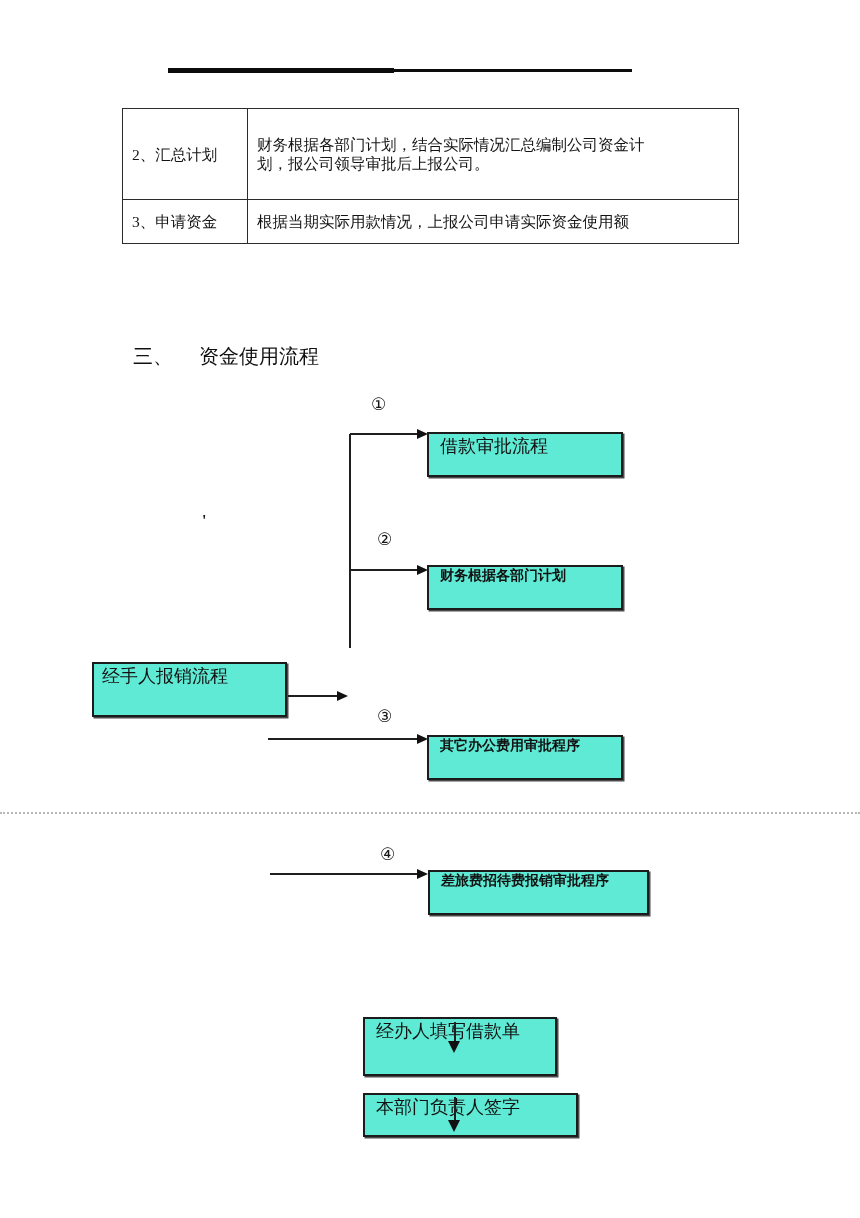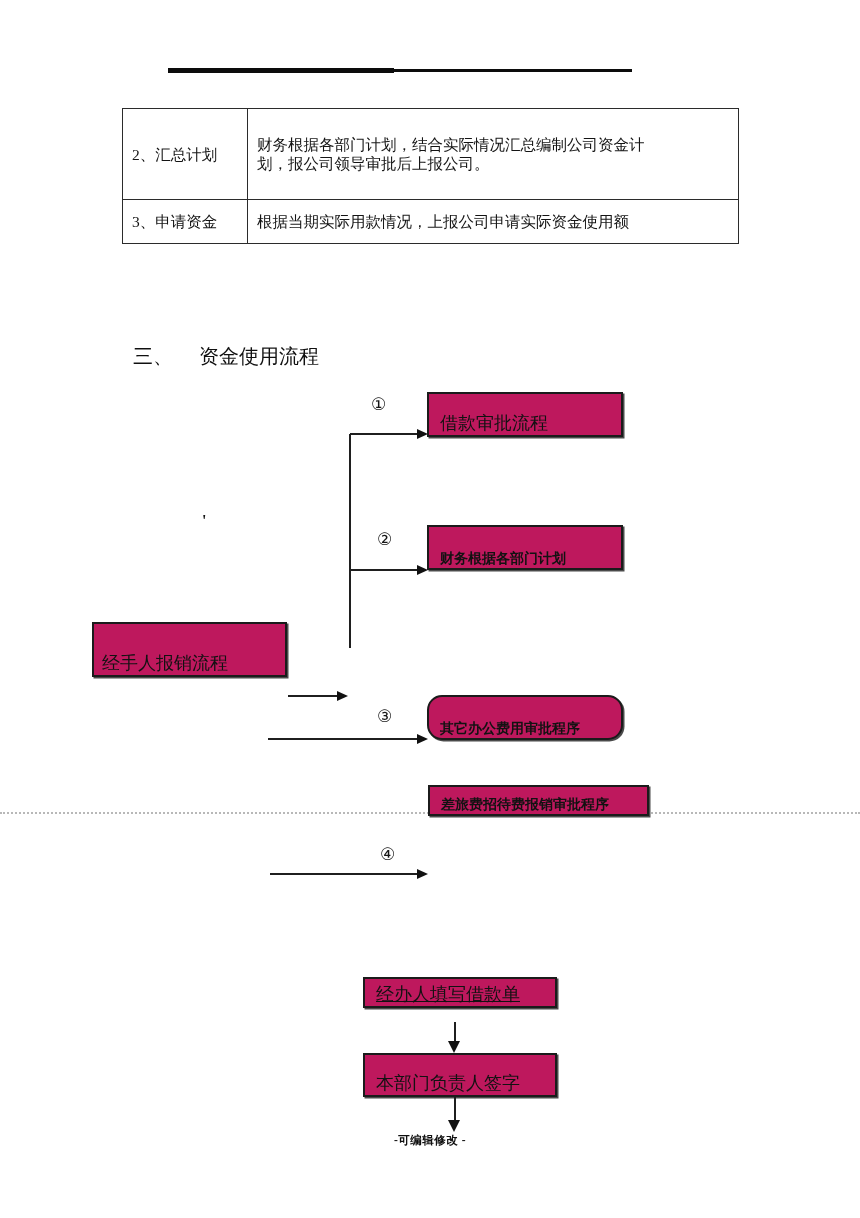--- a/index.html
+++ b/index.html
@@ -36,10 +36,10 @@
 
   
   .fbox{
-    position:absolute;border:2px solid #1b1b1b;background:#be185d;
+    position:absolute;border:2px solid #1b1b1b;background:#5eead4;
     box-shadow:1.5px 1.5px 0 #4a4a4a;
-    display:flex;align-items:flex-end;padding-left:11px;box-sizing:border-box;
-    color:#121212;white-space:nowrap;
+    display:flex;align-items:flex-start;padding-left:11px;box-sizing:border-box;
+    color:#121212;white-space:nowrap;margin-top:40px;
   }
   .fbox.big{font-size:18px;}
   .fbox.small{font-size:14px;font-weight:600;}

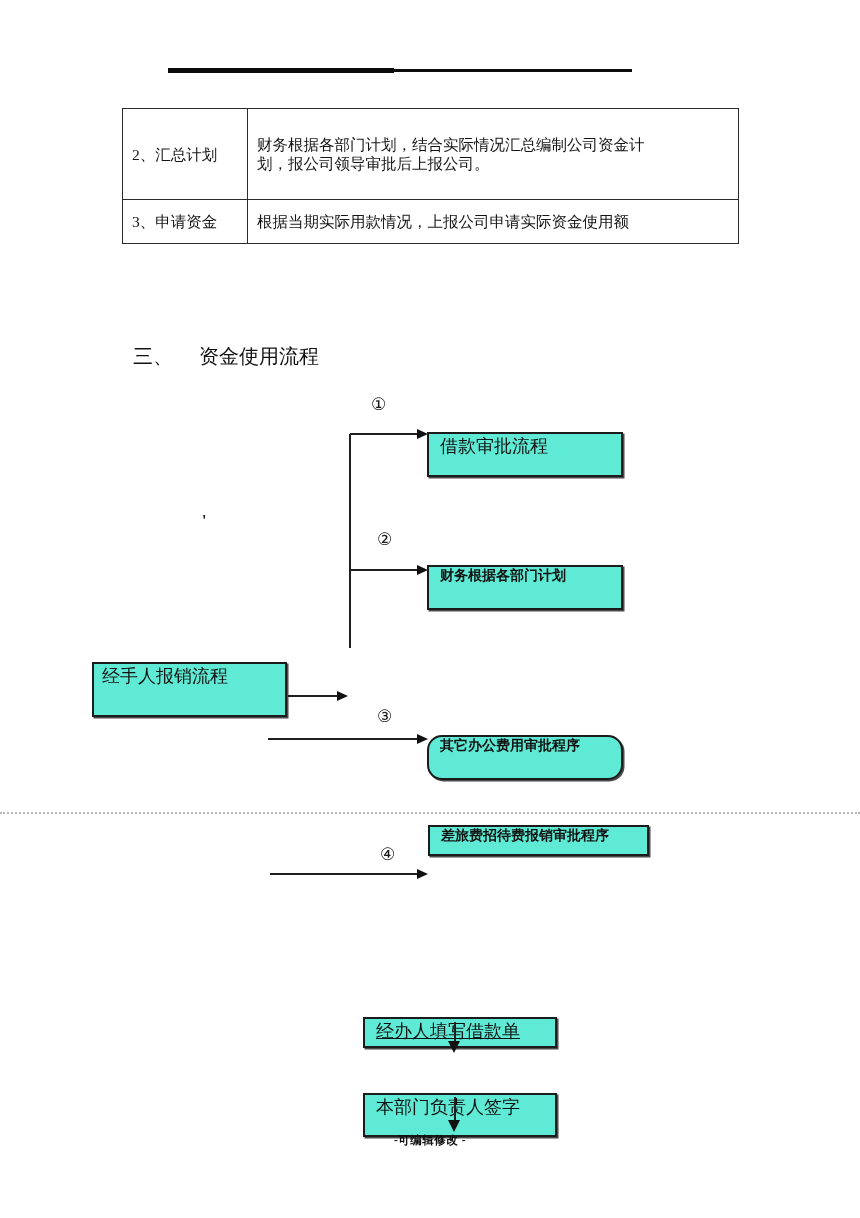--- a/index.html
+++ b/index.html
@@ -118,7 +118,7 @@
     <div class="hline" style="left:268px;top:738px;width:149px;"></div>
     <div class="head-right" style="left:417px;top:734px;"></div>
     <div class="circ-num" style="left:377px;top:708px;">③</div>
-    <div class="fbox small" style="left:427px;top:695px;width:196px;height:45px;border-radius:15px;">
+    <div class="fbox small" style="left:427px;top:695px;width:196px;height:45px;">
       <span>其它办公费用审批程序</span>
     </div>
 

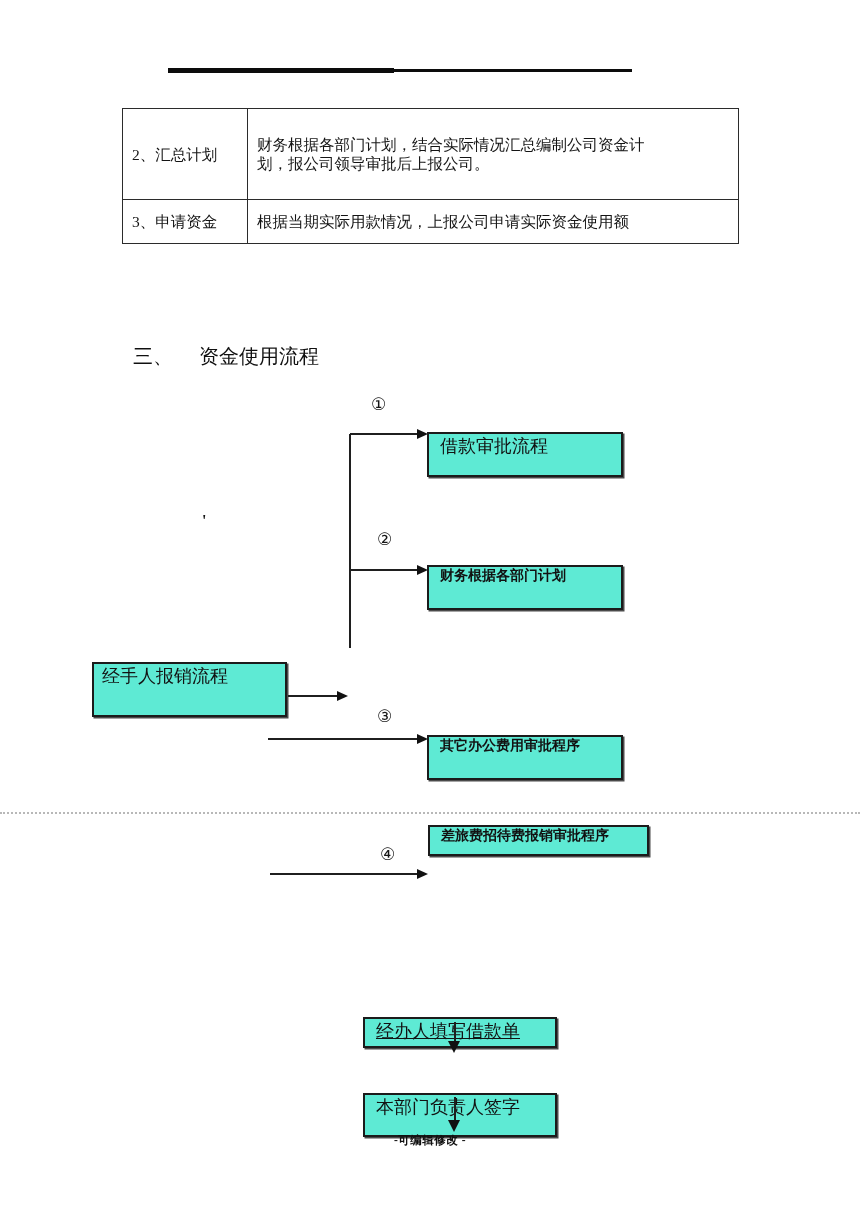--- a/index.html
+++ b/index.html
@@ -127,7 +127,7 @@
     <div class="hline" style="left:270px;top:873px;width:149px;"></div>
     <div class="head-right" style="left:417px;top:869px;"></div>
     <div class="circ-num" style="left:380px;top:846px;">④</div>
-    <div class="fbox small" style="left:428px;top:785px;width:221px;height:31px;">
+    <div class="fbox small" style="left:428px;top:830px;width:221px;height:45px;">
       <span>差旅费招待费报销审批程序</span>
     </div>
   </div>

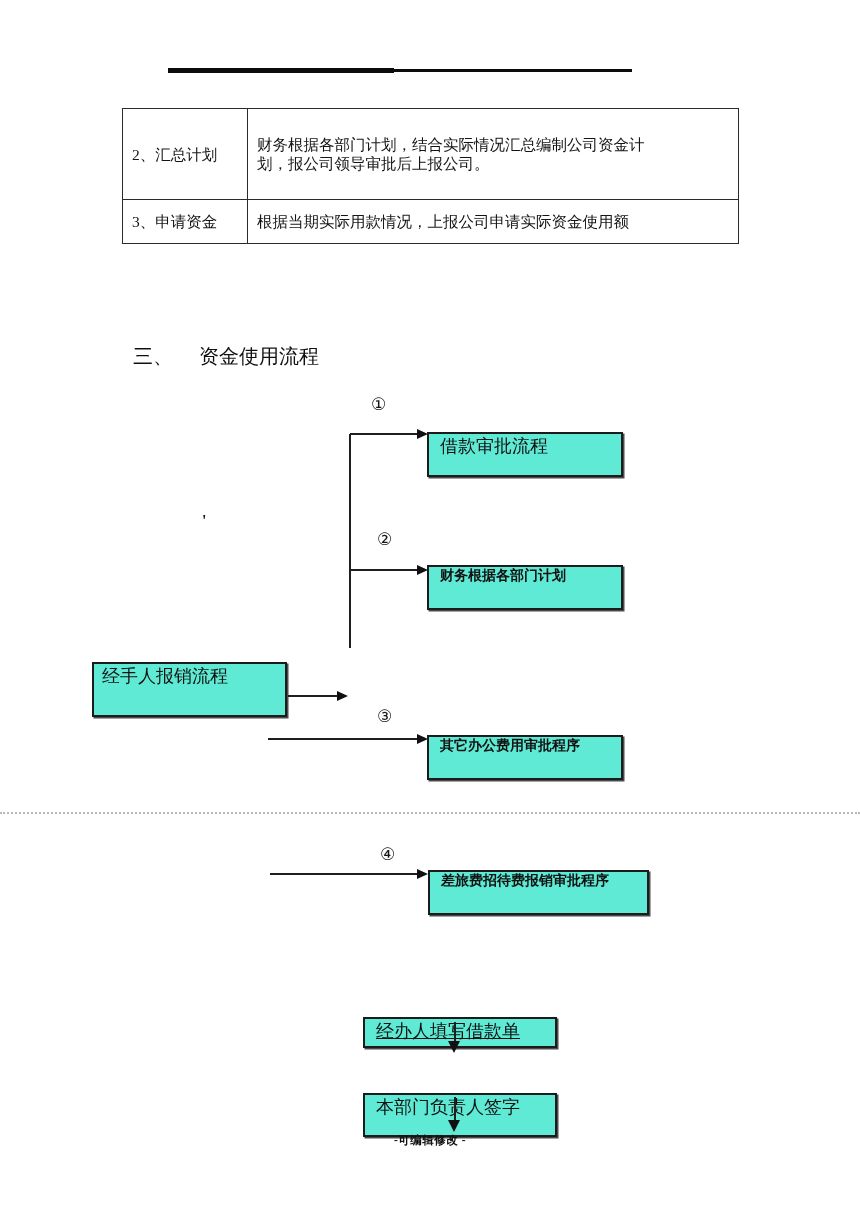--- a/index.html
+++ b/index.html
@@ -134,7 +134,7 @@
 
 
   <div>
-    <div class="fbox big" style="left:363px;top:977px;width:194px;height:31px;text-decoration:underline;">
+    <div class="fbox big" style="left:363px;top:977px;width:194px;height:59px;">
       <span>经办人填写借款单</span>
     </div>
     <div class="vline" style="left:454px;top:1022px;height:20px;"></div>

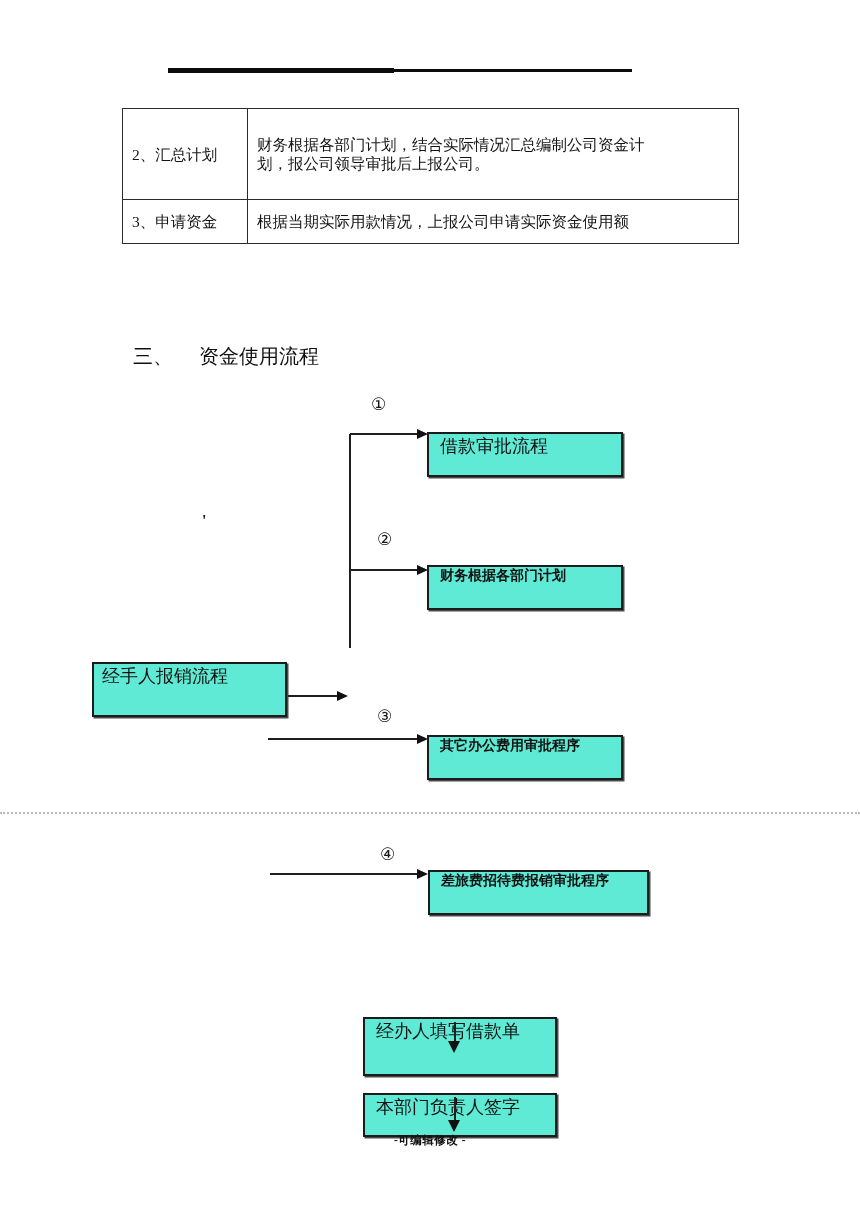--- a/index.html
+++ b/index.html
@@ -139,7 +139,7 @@
     </div>
     <div class="vline" style="left:454px;top:1022px;height:20px;"></div>
     <div class="head-down" style="left:448px;top:1041px;"></div>
-    <div class="fbox big" style="left:363px;top:1053px;width:194px;height:44px;">
+    <div class="fbox big" style="left:363px;top:1053px;width:215px;height:44px;">
       <span>本部门负责人签字</span>
     </div>
     <div class="vline" style="left:454px;top:1097px;height:24px;"></div>

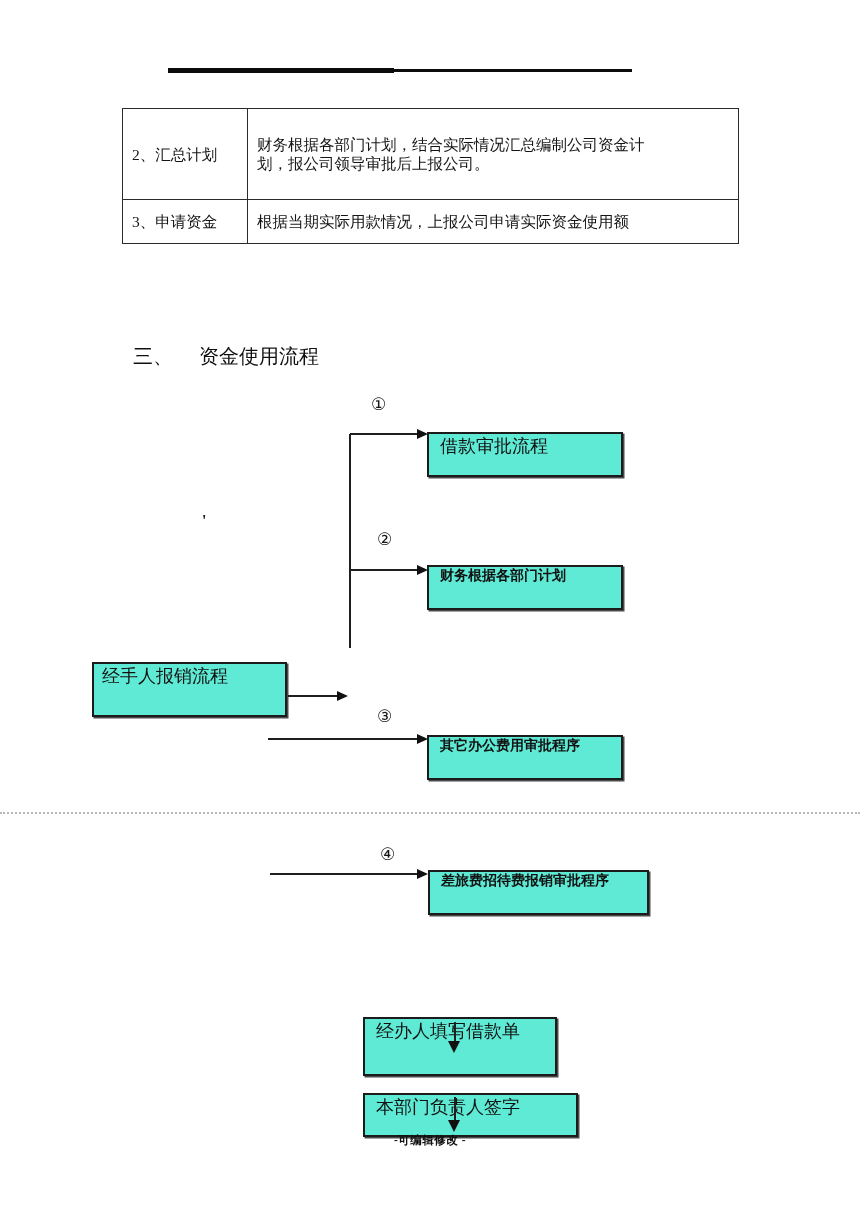--- a/index.html
+++ b/index.html
@@ -146,7 +146,6 @@
     <div class="head-down" style="left:448px;top:1120px;"></div>
   </div>
 
-  <div class="footer-note">-可编辑修改 -</div>
 
 </div>
 

